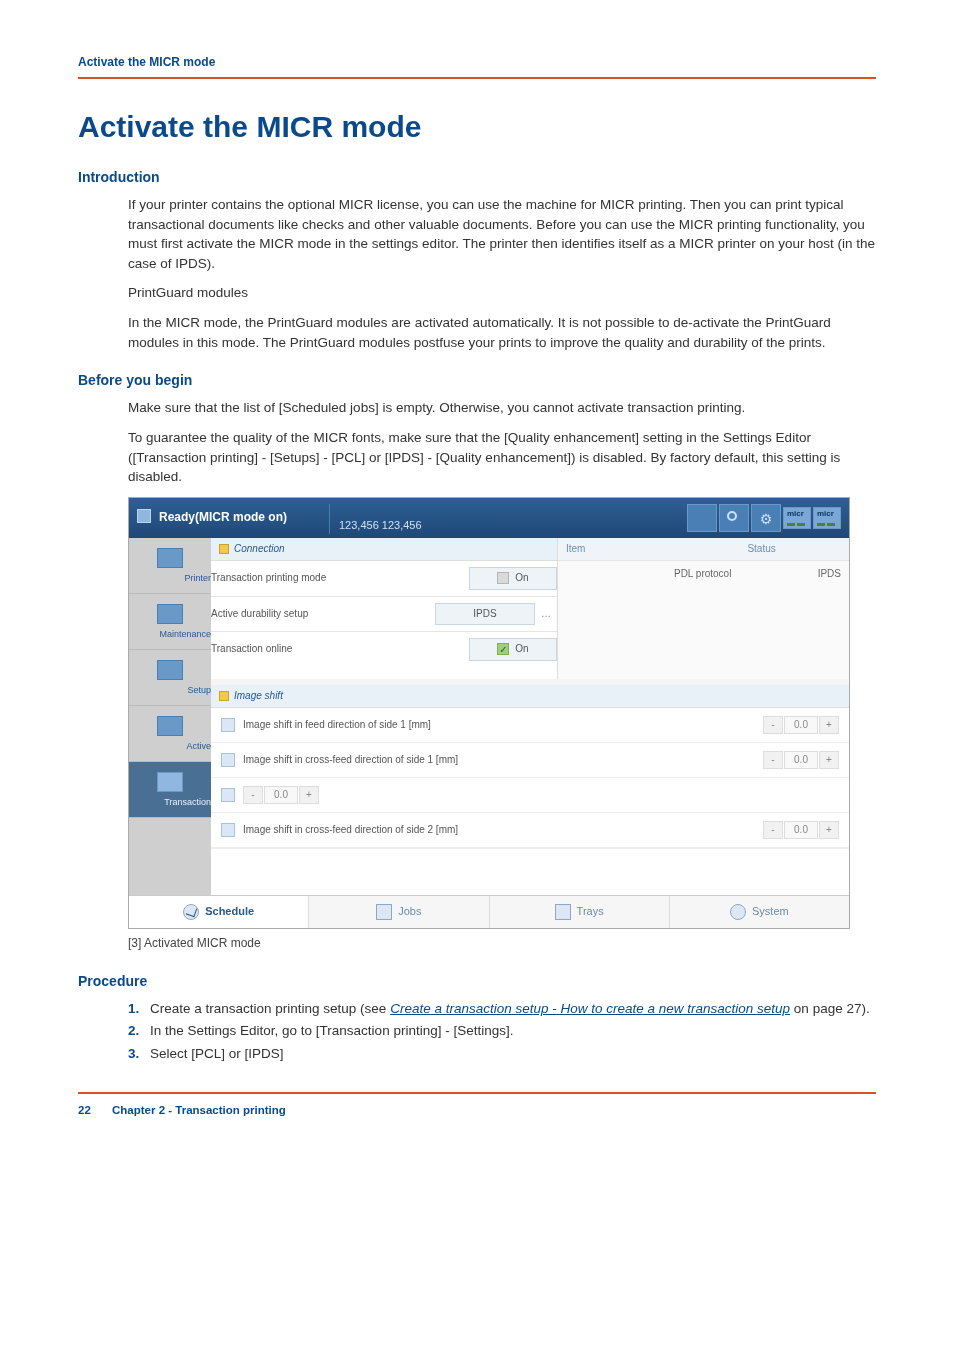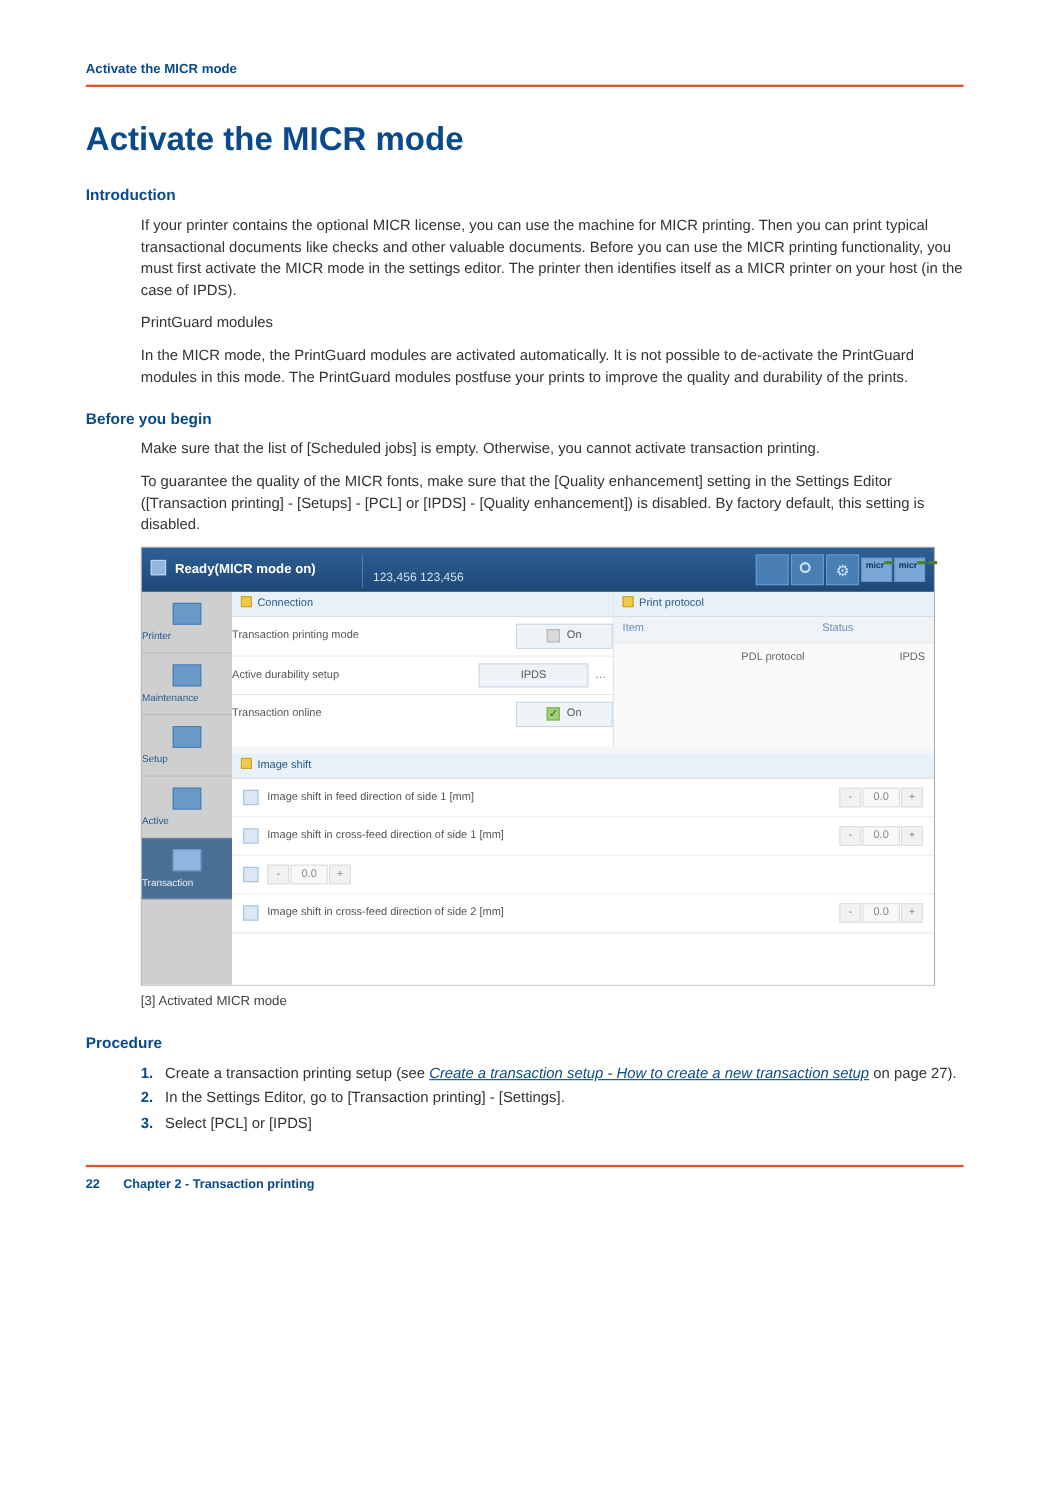--- a/index.html
+++ b/index.html
@@ -168,7 +168,7 @@
     height: 22px;
     box-sizing: border-box;
     display: flex;
-    flex-direction: row;
+    flex-direction: column;
     justify-content: space-between;
     width: 28px;
   }

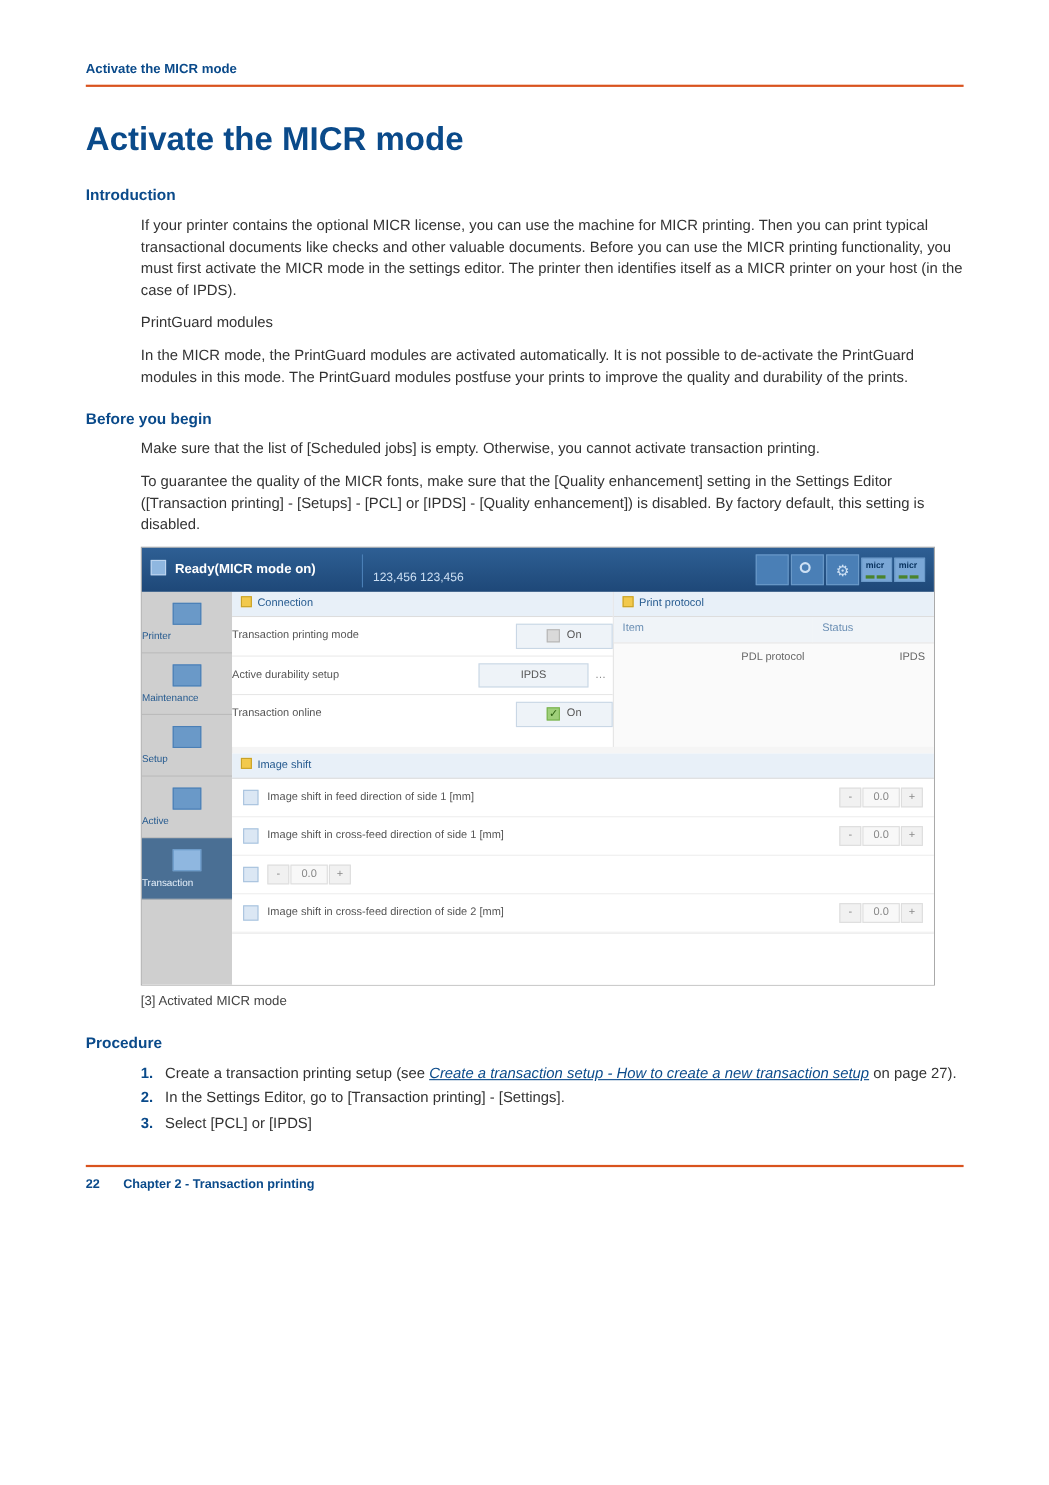--- a/index.html
+++ b/index.html
@@ -226,8 +226,9 @@
     color: #255a8f;
     font-size: 10px;
     display: flex;
-    align-items: flex-start;
+    align-items: center;
     gap: 5px;
+    font-style: italic;
   }
   .panel-header .pencil {
     width: 10px; height: 10px;

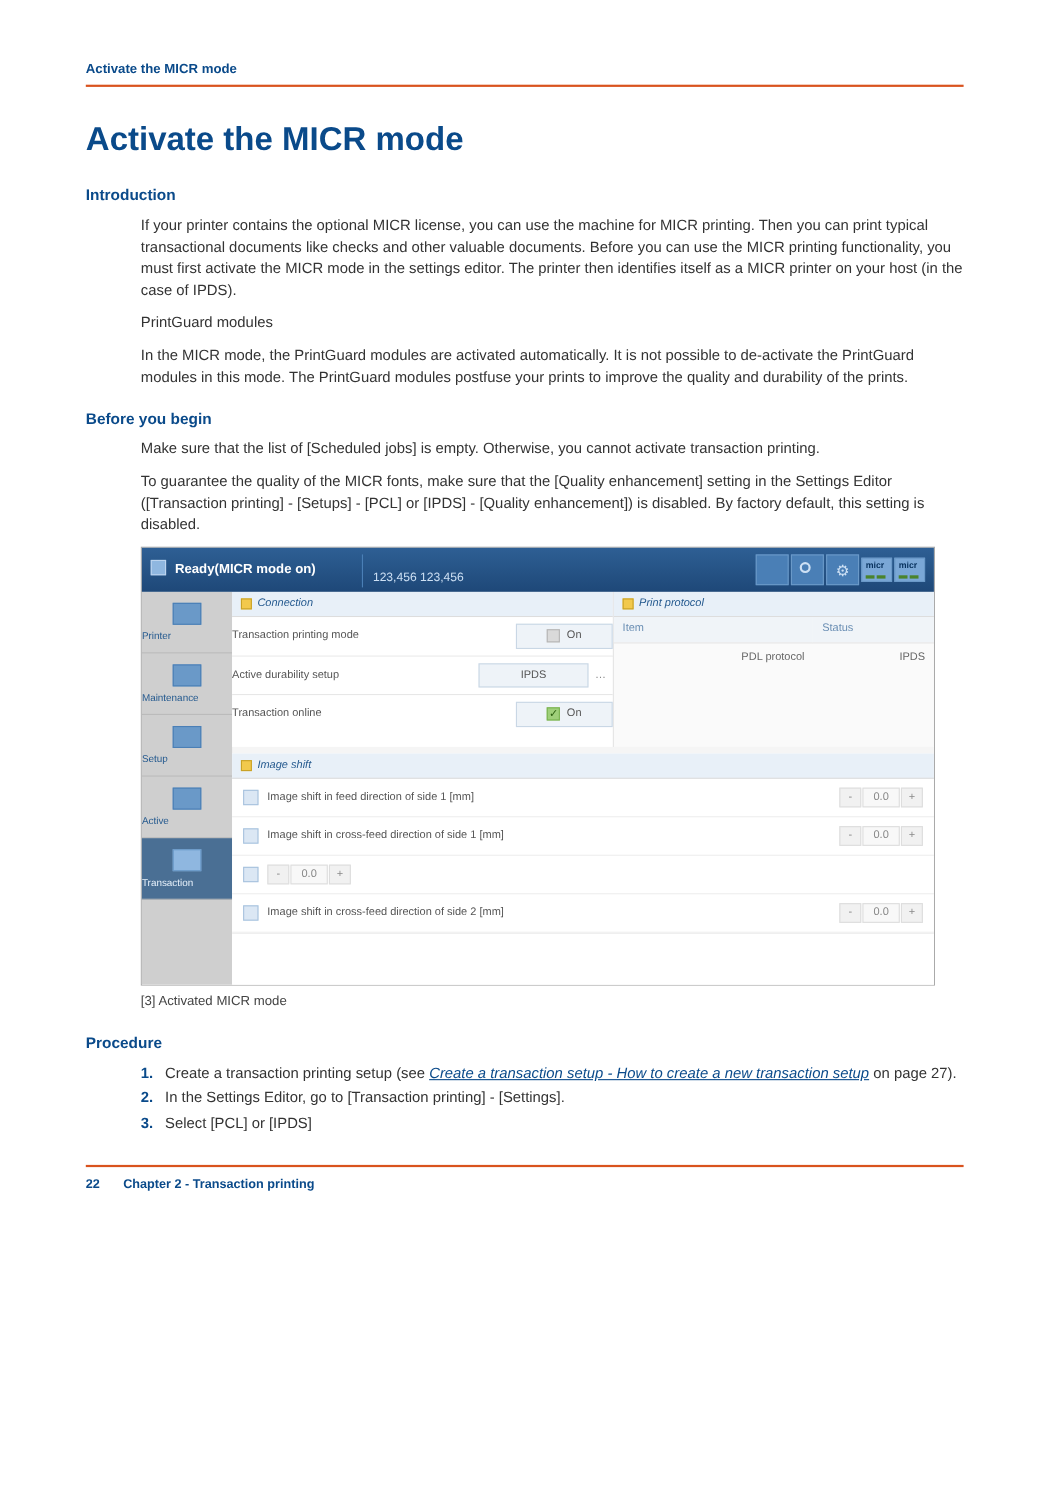--- a/index.html
+++ b/index.html
@@ -529,10 +529,6 @@
                 </div>
               </div>
               <div class="conn-right">
-                <div class="panel-header">
-                  <span class="pencil"></span>
-                  <span>Print protocol</span>
-                </div>
                 <table class="pp-table">
                   <tbody>
                       <tr>

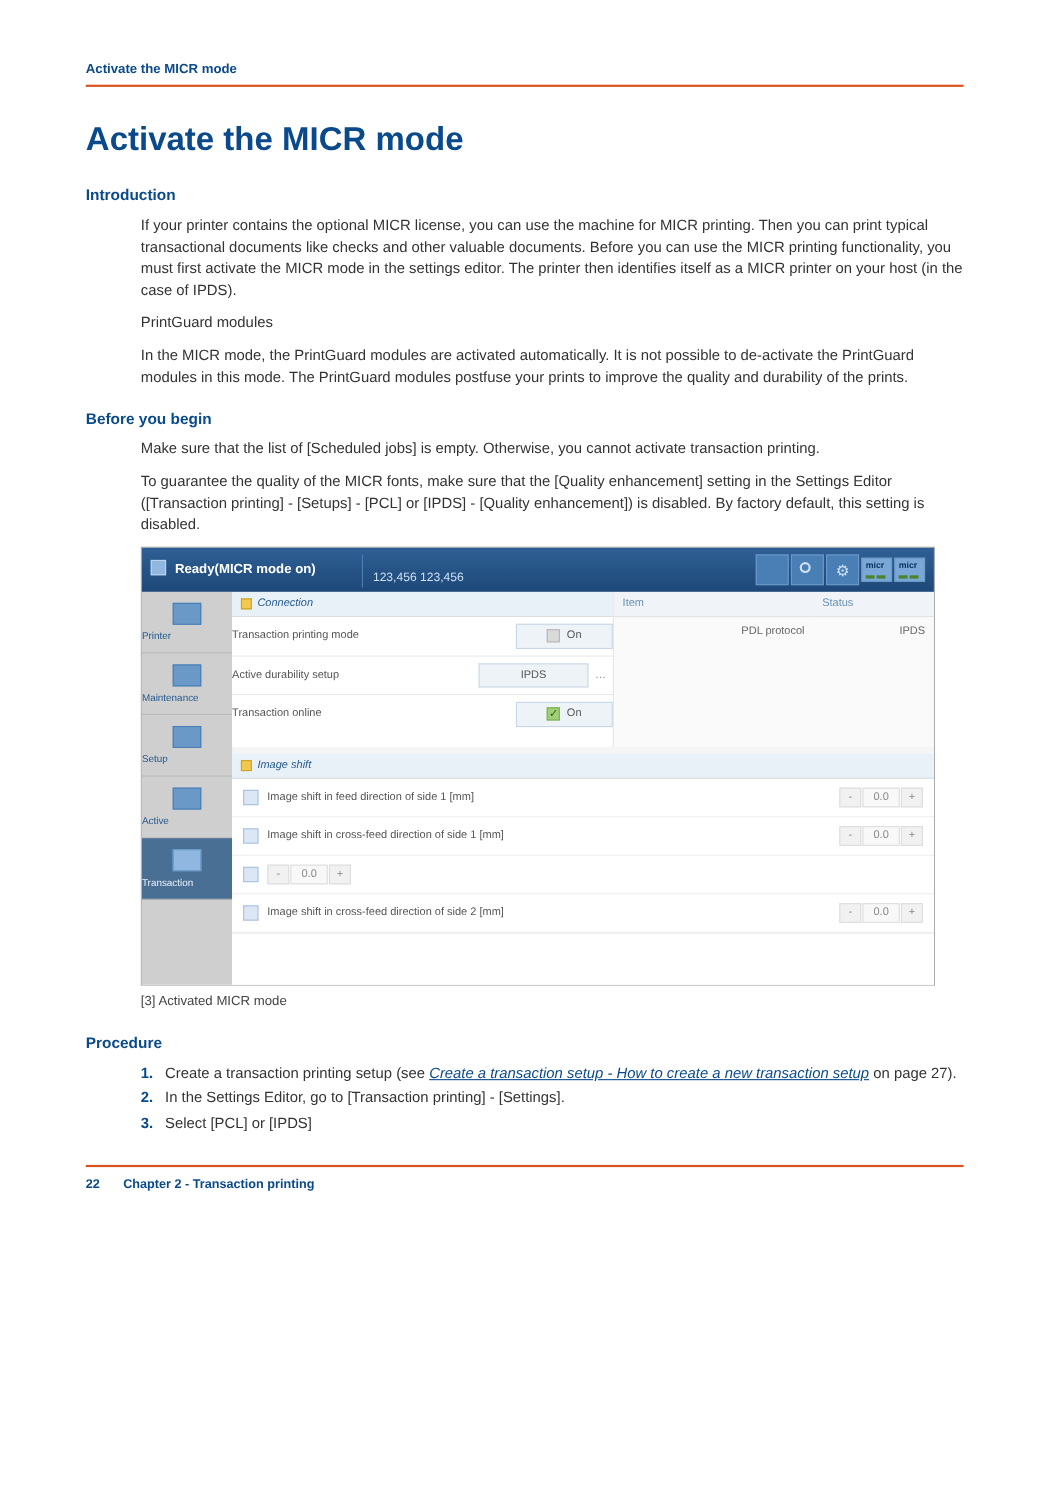--- a/index.html
+++ b/index.html
@@ -195,7 +195,7 @@
   }
   .side-btn {
     border-bottom: 1px solid #bbb;
-    text-align: left;
+    text-align: right;
     padding: 10px 0 8px 0;
     font-size: 9px;
     color: #255a8f;

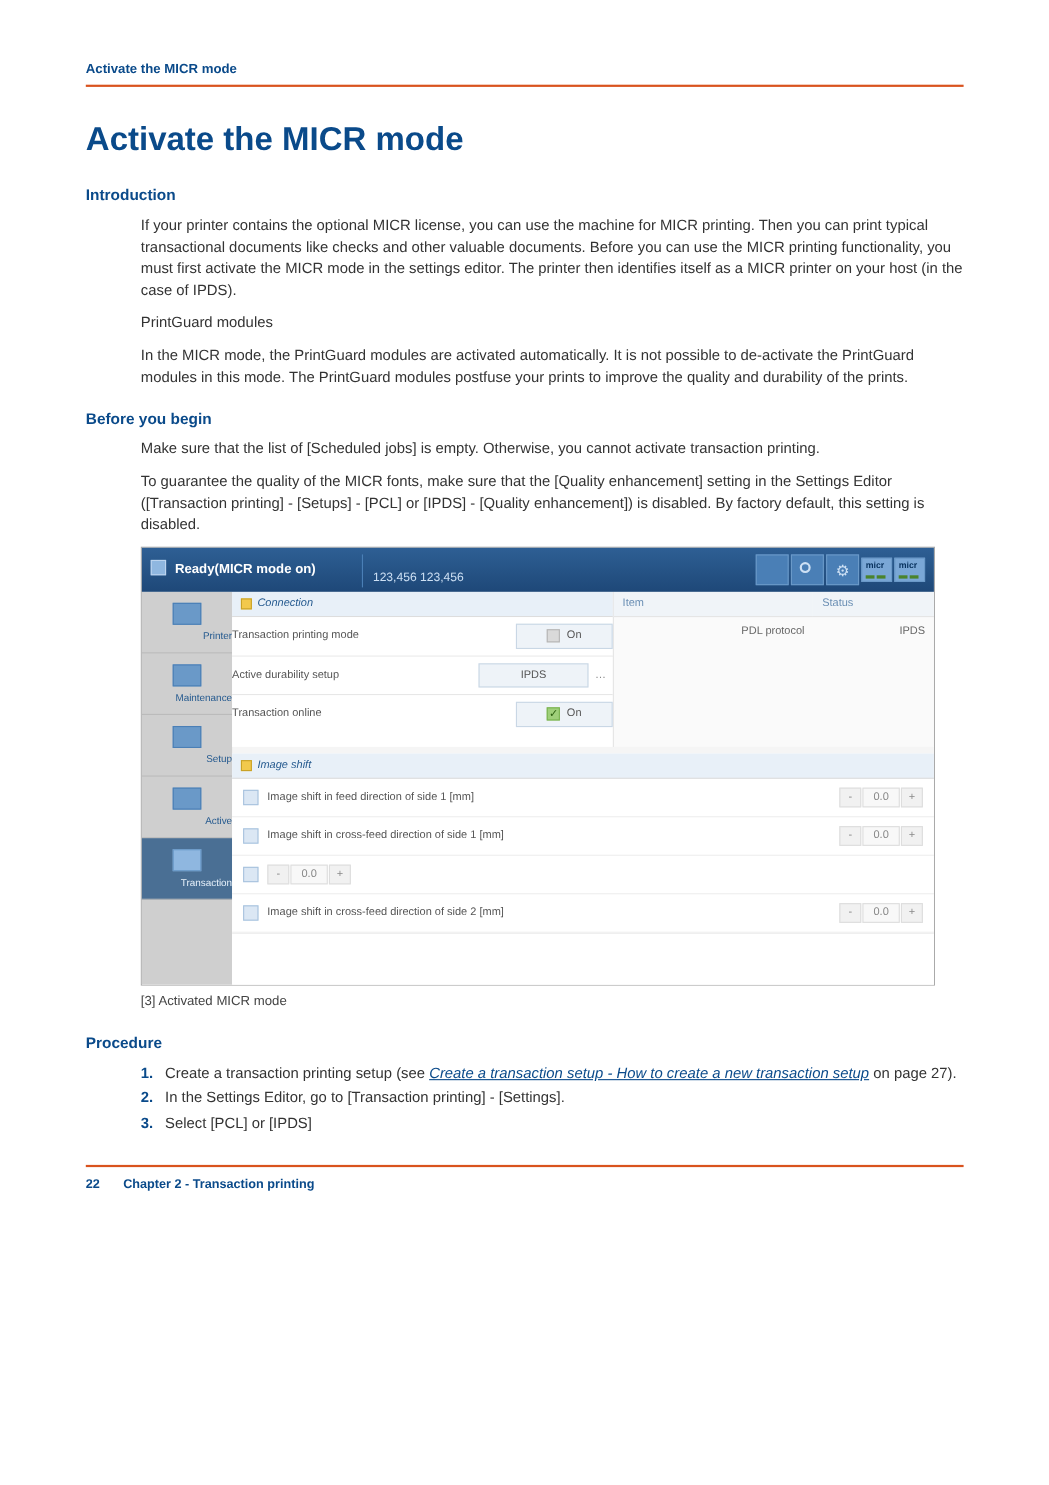--- a/index.html
+++ b/index.html
@@ -589,6 +589,24 @@
           </div>
         </div>
 
+        <div class="app-footer">
+          <div class="foot-tab">
+            <span class="foot-icon clock"></span>
+            <span>Schedule</span>
+          </div>
+          <div class="foot-tab dim">
+            <span class="foot-icon"></span>
+            <span>Jobs</span>
+          </div>
+          <div class="foot-tab dim">
+            <span class="foot-icon"></span>
+            <span>Trays</span>
+          </div>
+          <div class="foot-tab dim">
+            <span class="foot-icon gear"></span>
+            <span>System</span>
+          </div>
+        </div>
 
       </div>
       <div class="fig-caption">[3] Activated MICR mode</div>

